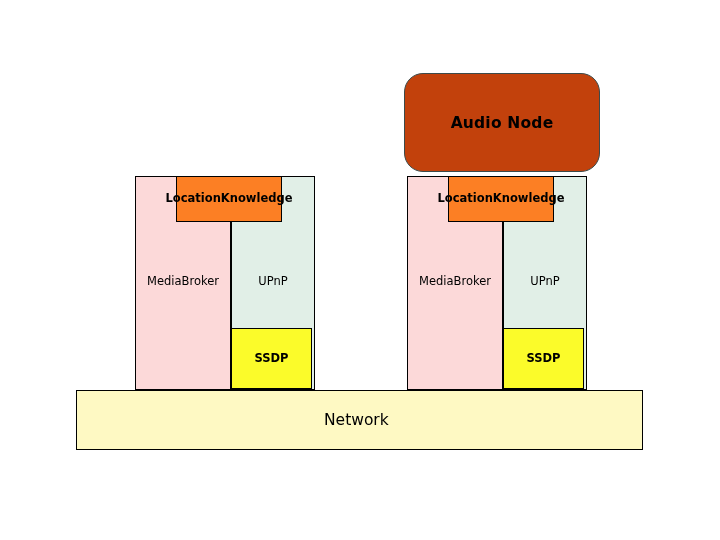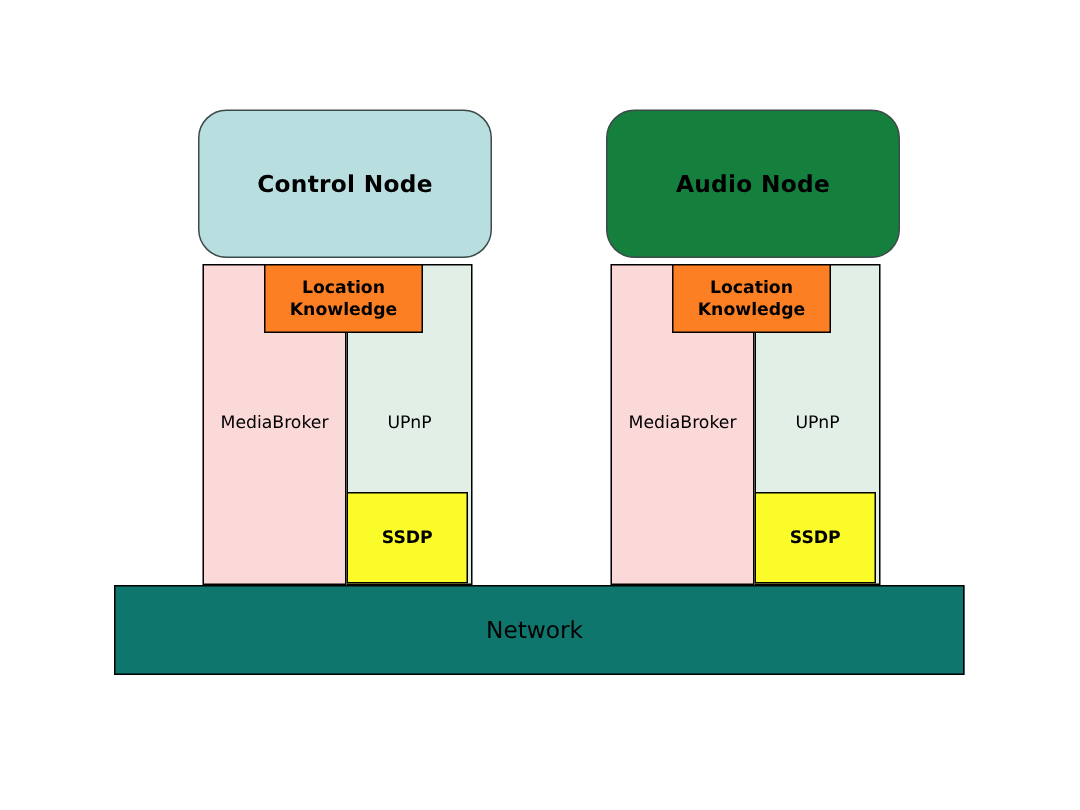--- a/index.html
+++ b/index.html
@@ -109,9 +109,6 @@
     <span class="box-line">SSDP</span>
   </div>
 
-  <div class="abs node" style="left:132px; top:73px; width:196px; height:99px; background:#b9dee0;">
-    <span class="node-label">Control Node</span>
-  </div>
 
   <div class="abs col" style="left:407px; top:176px; width:96px; height:214px; background:#fcd9d9;"></div>
 

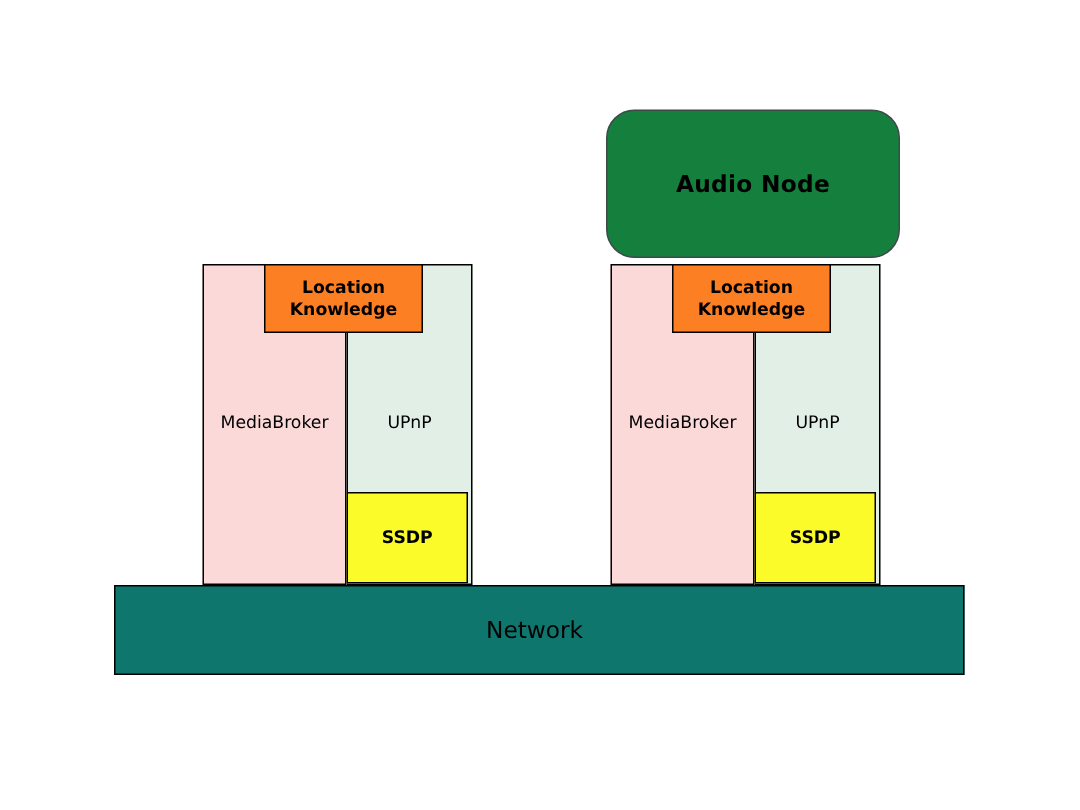--- a/index.html
+++ b/index.html
@@ -127,7 +127,7 @@
     <span class="box-line">SSDP</span>
   </div>
 
-  <div class="abs node" style="left:404px; top:73px; width:196px; height:99px; background:#15803d;">
+  <div class="abs node" style="left:404px; top:73px; width:196px; height:99px; background:#c2410c;">
     <span class="node-label">Audio Node</span>
   </div>
 

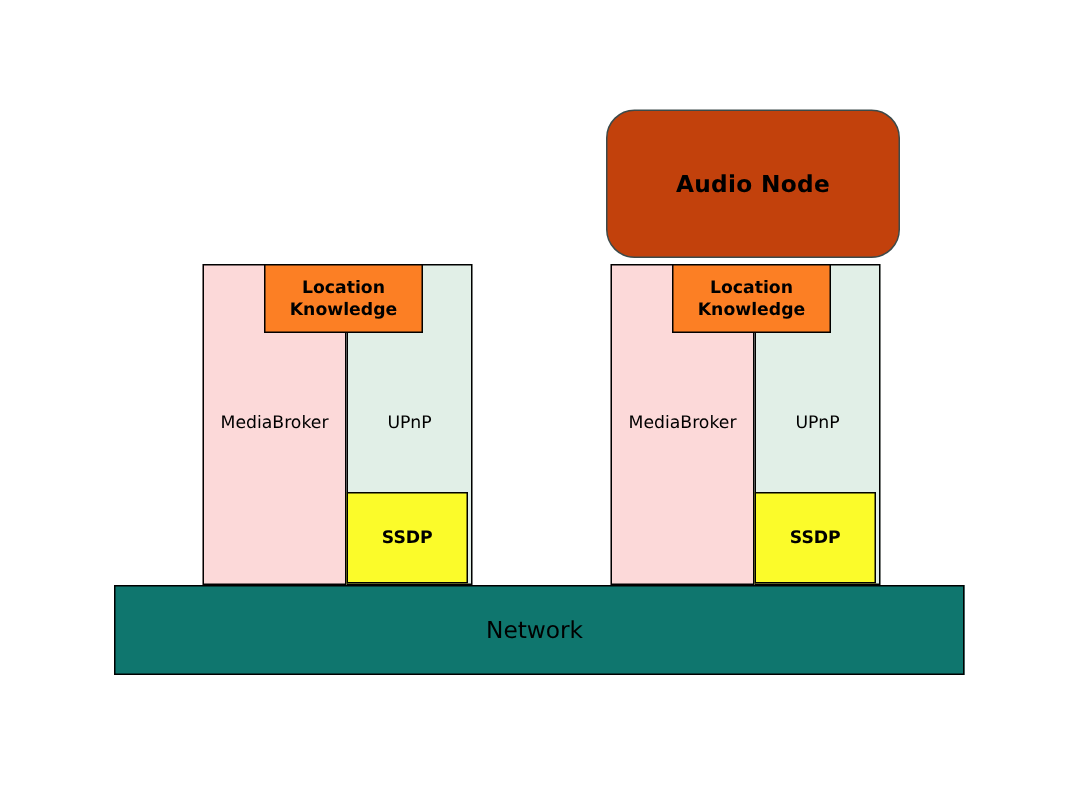--- a/index.html
+++ b/index.html
@@ -61,7 +61,7 @@
     border: 1.5px solid #000000;
     z-index: 3;
     display: flex;
-    flex-direction: column;
+    flex-direction: row;
     align-items: center;
     justify-content: center;
   }

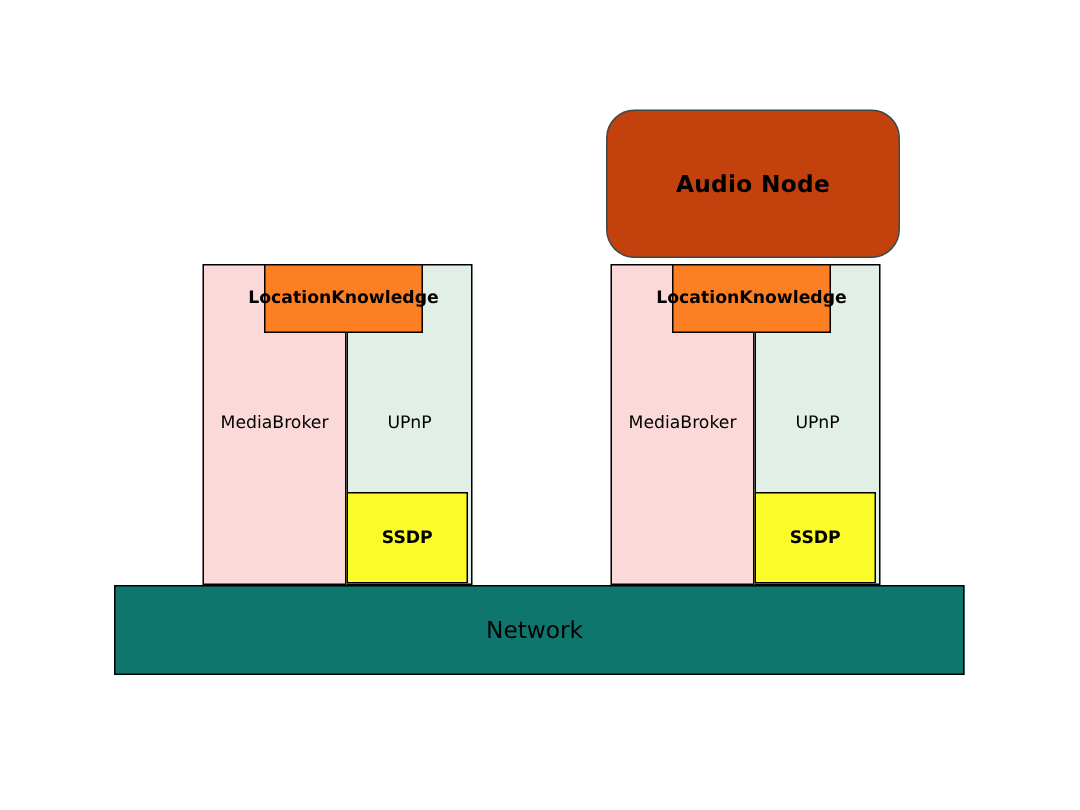--- a/index.html
+++ b/index.html
@@ -131,7 +131,7 @@
     <span class="node-label">Audio Node</span>
   </div>
 
-  <div class="abs network" style="left:76px; top:390px; width:567px; height:60px; background:#0f766e;">
+  <div class="abs network" style="left:76px; top:390px; width:567px; height:60px; background:#fef9c3;">
     <span class="network-label">Network</span>
   </div>
 

